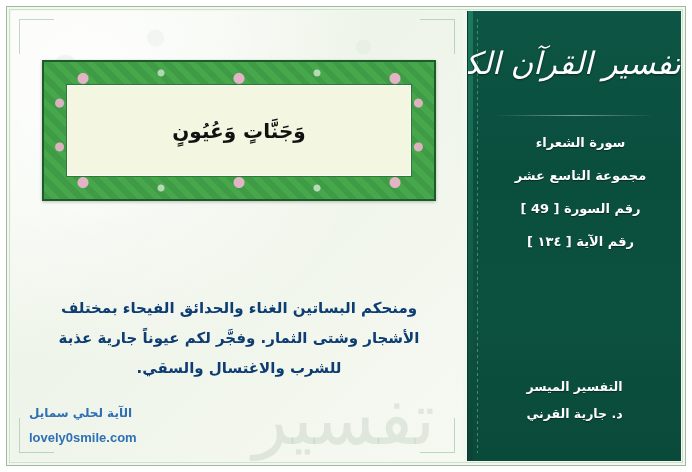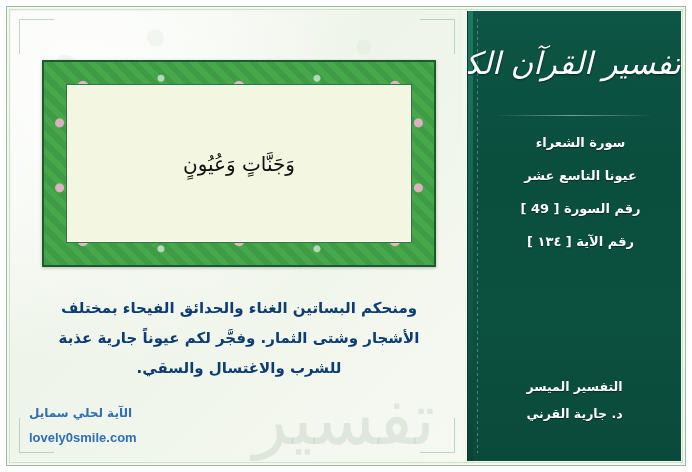--- a/index.html
+++ b/index.html
@@ -83,13 +83,14 @@
     left: 31px;
     top: 49px;
     width: 394px;
-    height: 207px;
+    height: 141px;
     box-sizing: border-box;
     border: 2px solid #1d5b2a;
     background:
       repeating-linear-gradient(45deg, #3f9b45 0 6px, #46a74b 6px 12px),
       #3f9b45;
     box-shadow: 0 1px 3px rgba(0,0,0,0.25);
+    font-weight: bold;
   }
   .ayah-frame .floral {
     position: absolute;

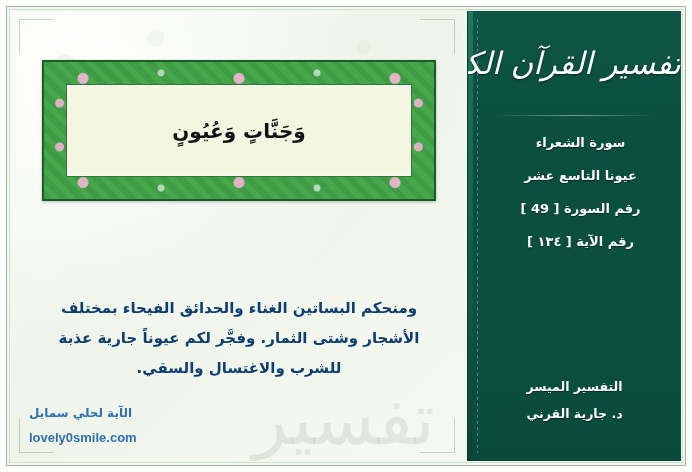--- a/index.html
+++ b/index.html
@@ -306,7 +306,7 @@
 
     <div class="meta">
       <div class="row">سورة الشعراء</div>
-      <div class="row">عيونا التاسع عشر</div>
+      <div class="row">مجموعة التاسع عشر</div>
       <div class="row">رقم السورة [ 49 ]</div>
       <div class="row">رقم الآية [ ١٣٤ ]</div>
     </div>

